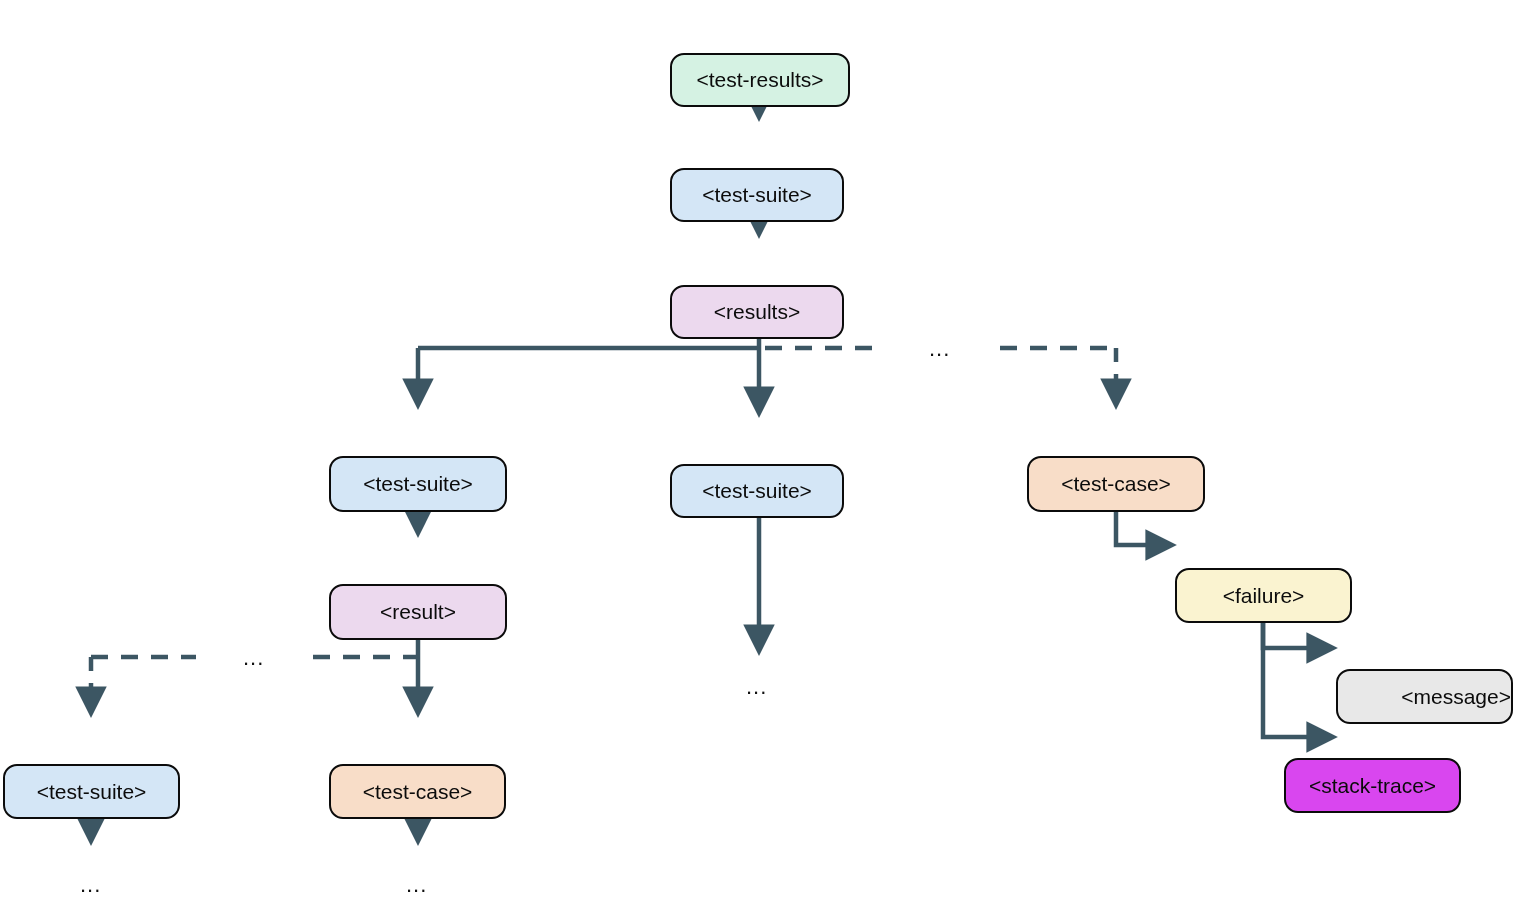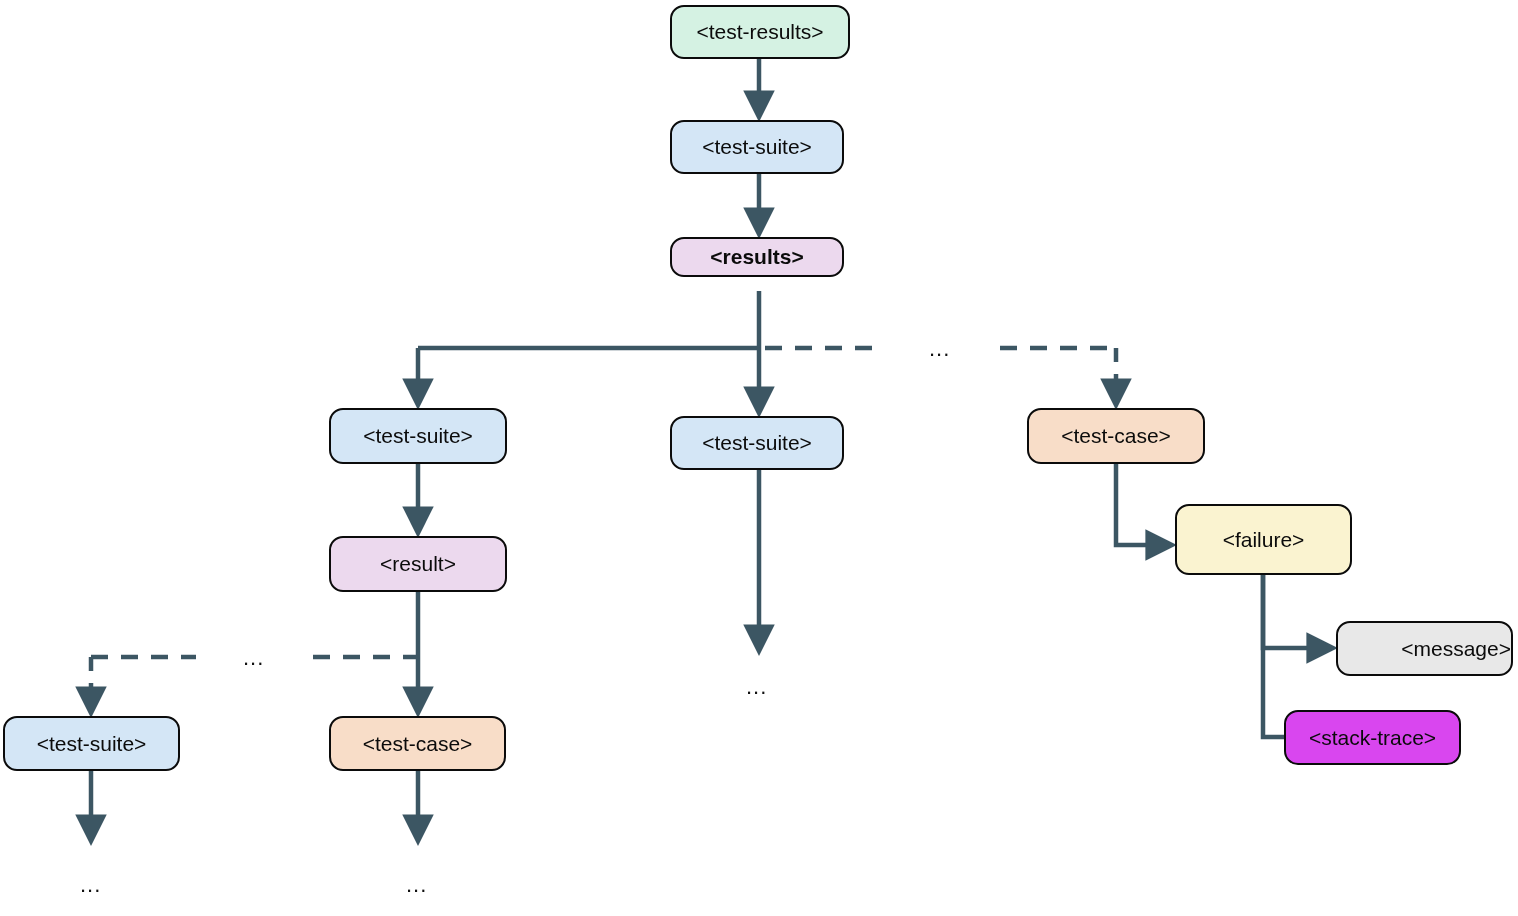--- a/index.html
+++ b/index.html
@@ -38,6 +38,7 @@
     letter-spacing: 0px;
     white-space: nowrap;
     z-index: 2;
+    margin-top: 48px;
   }
   .ellipsis {
     position: absolute;

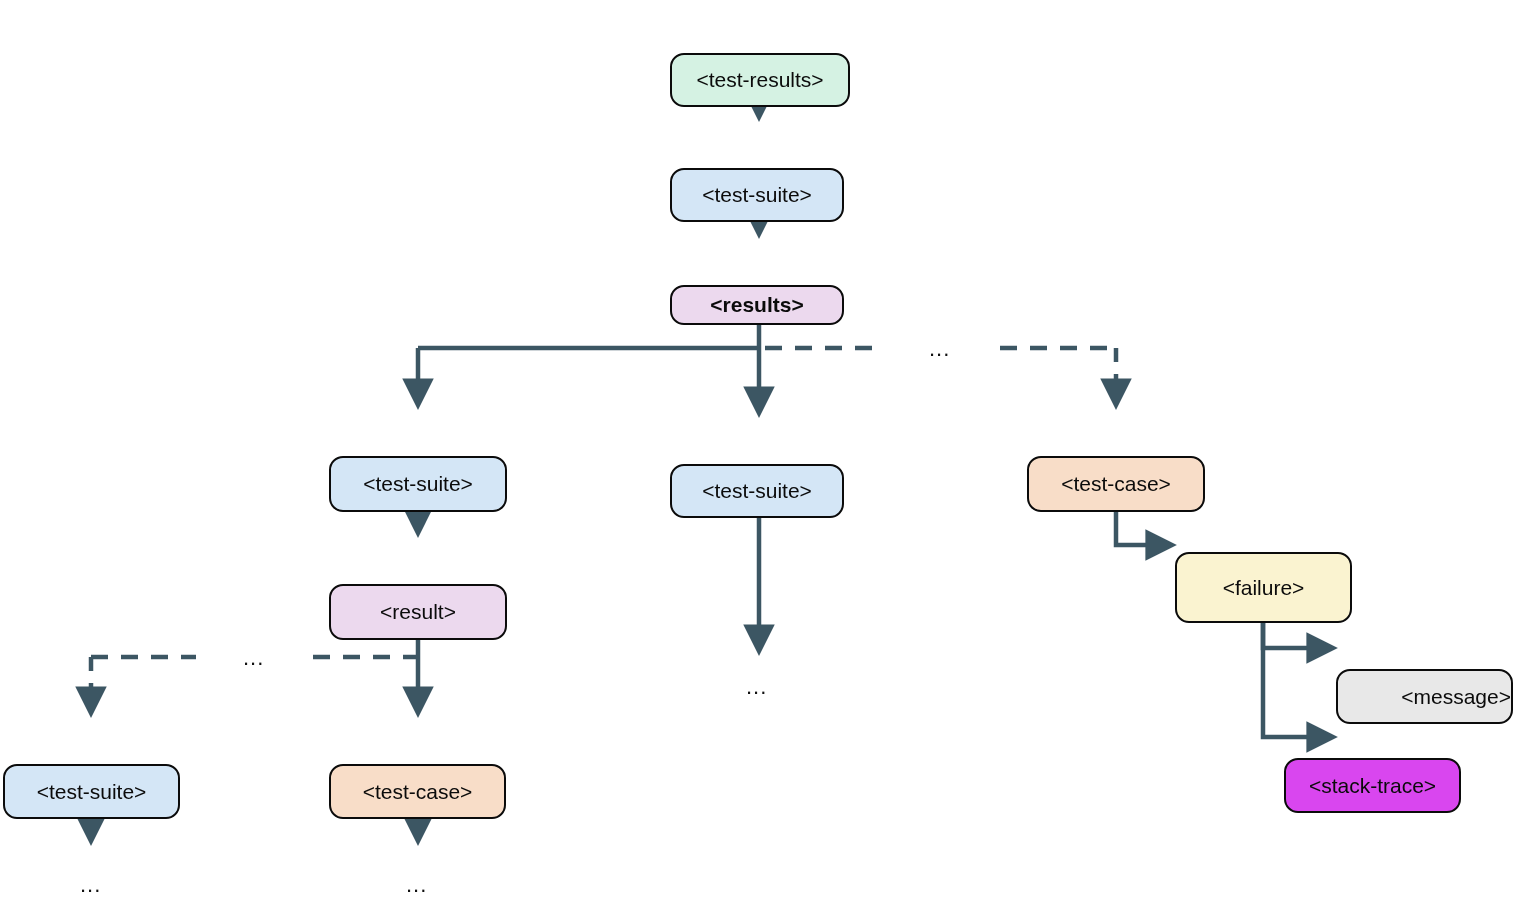--- a/index.html
+++ b/index.html
@@ -113,7 +113,7 @@
   <div class="node" style="left: 670px; top: 120px; width: 174px; height: 54px; background: rgb(212, 230, 246);">
     <span>&lt;test-suite&gt;</span>
   </div>
-  <div class="node" style="left: 670px; top: 237px; width: 174px; height: 40px; background: rgb(236, 217, 238); font-weight: bold;">
+  <div class="node" style="left: 670px; top: 237px; width: 174px; height: 54px; background: rgb(236, 217, 238);">
     <span>&lt;results&gt;</span>
   </div>
   <div class="node" style="left: 329px; top: 408px; width: 178px; height: 56px; background: rgb(212, 230, 246);">

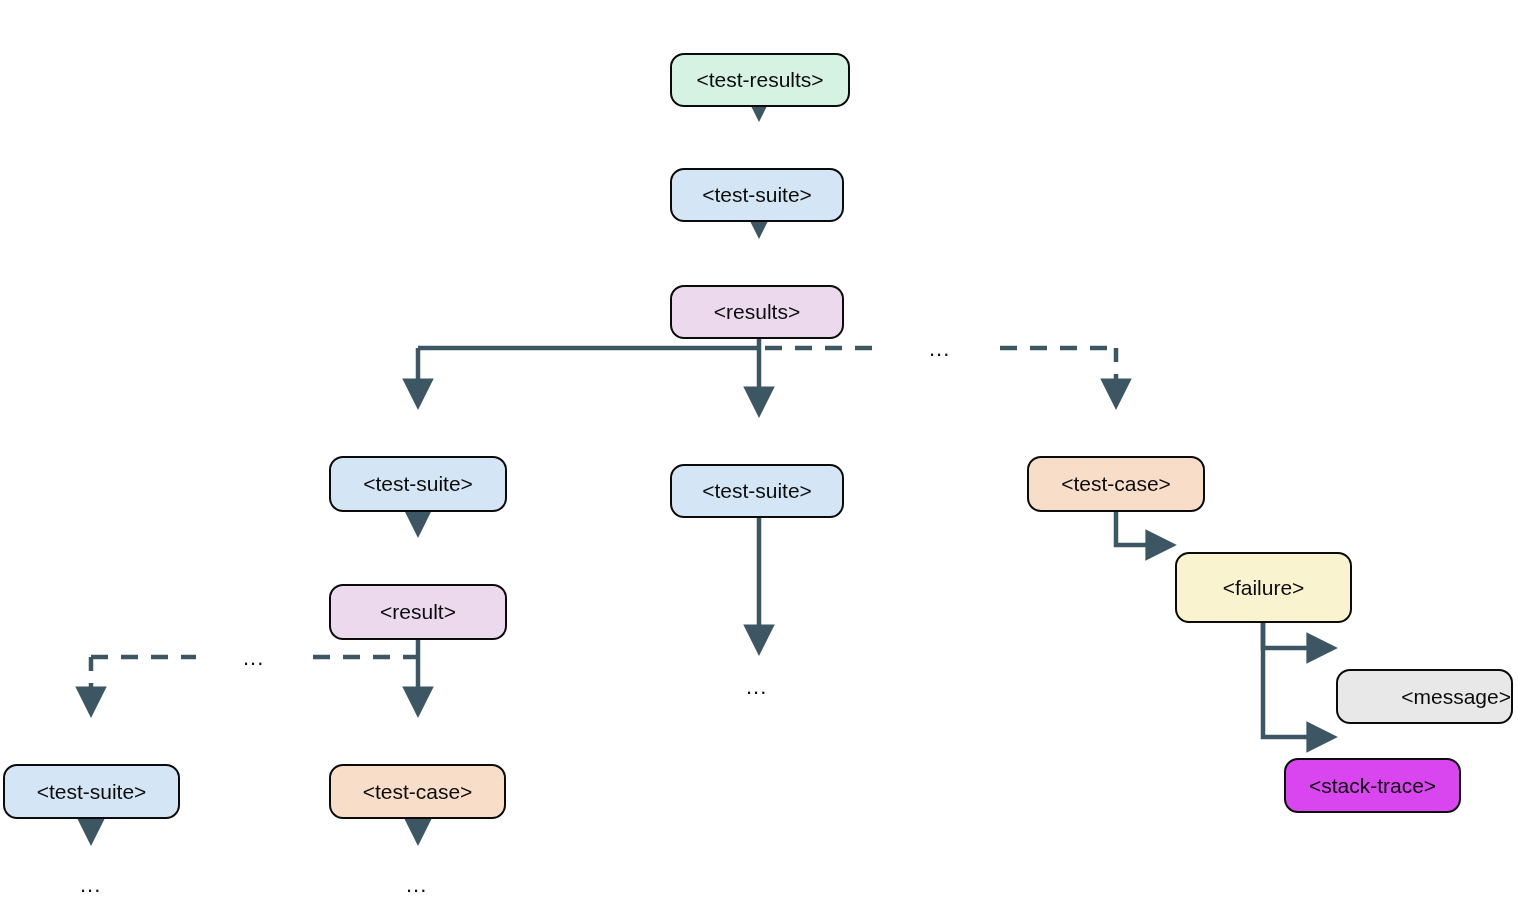--- a/index.html
+++ b/index.html
@@ -128,7 +128,7 @@
   <div class="node" style="left: 329px; top: 536px; width: 178px; height: 56px; background: rgb(236, 217, 238); align-items: center;">
     <span>&lt;result&gt;</span>
   </div>
-  <div class="node" style="left: 1175px; top: 504px; width: 177px; height: 71px; background: rgb(250, 243, 208);">
+  <div class="node" style="left: 1175px; top: 520px; width: 177px; height: 55px; background: rgb(250, 243, 208);">
     <span>&lt;failure&gt;</span>
   </div>
   <div class="node" style="left: 3px; top: 716px; width: 177px; height: 55px; background: rgb(212, 230, 246);">

